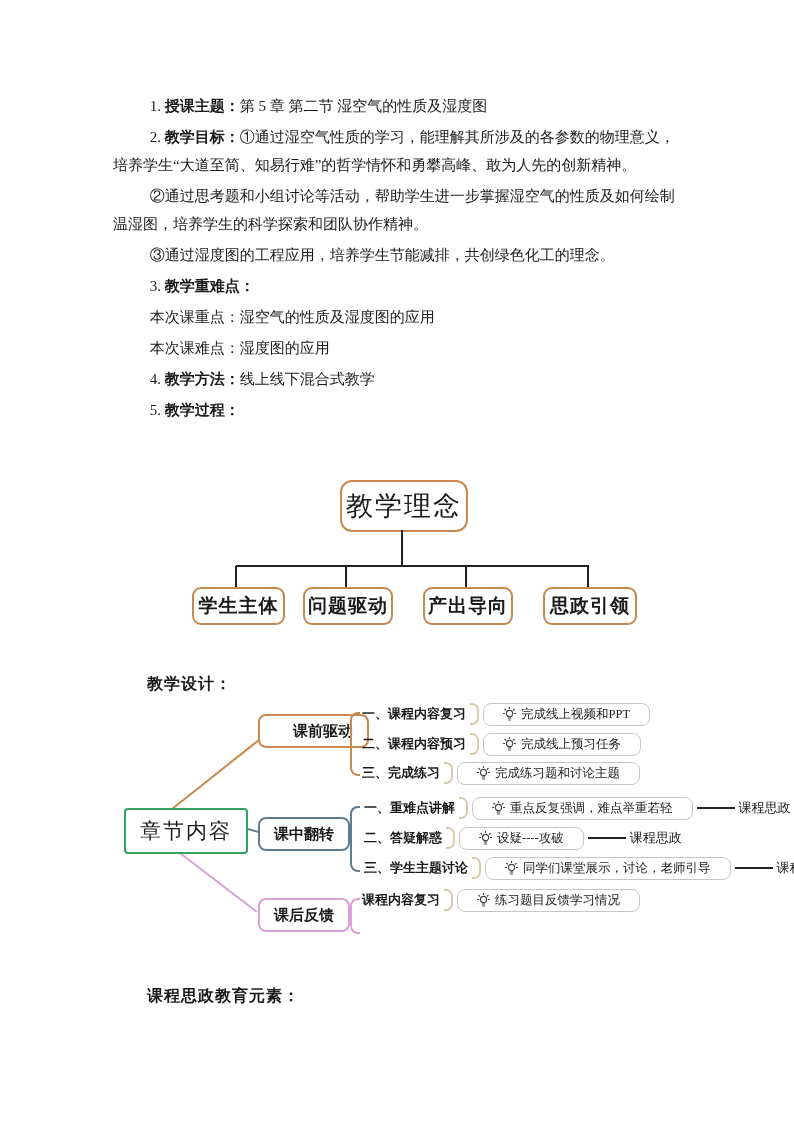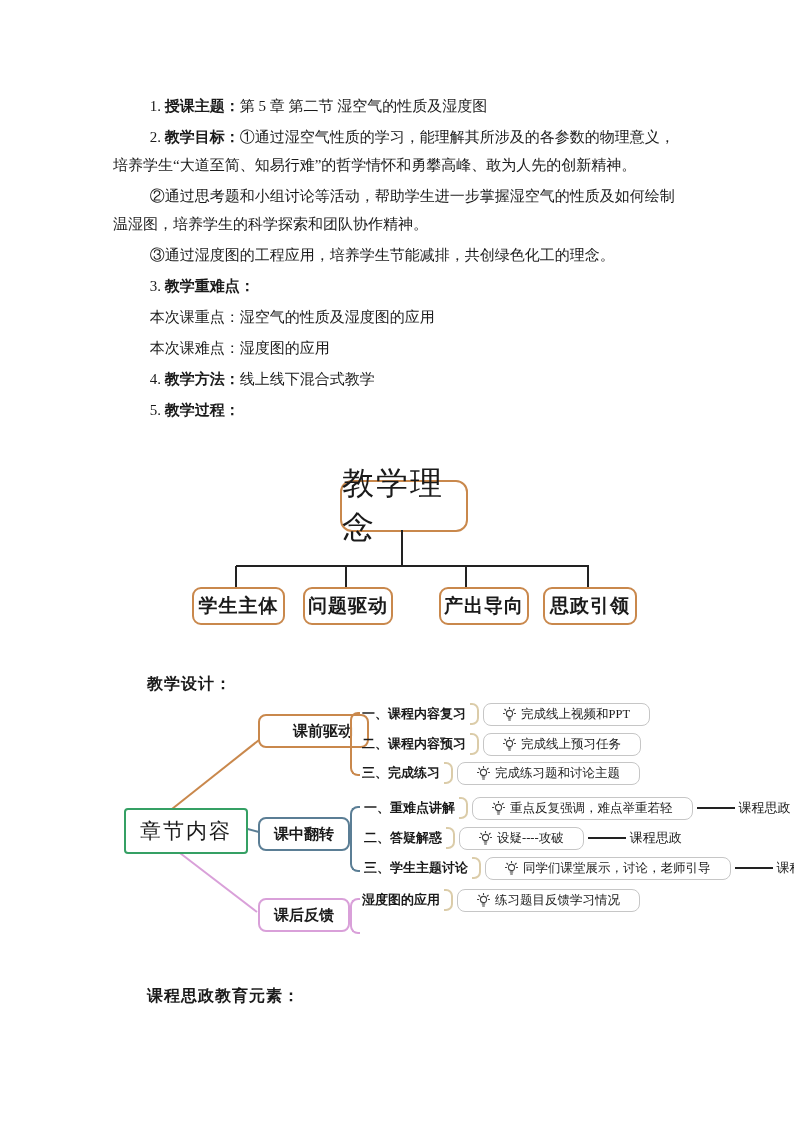--- a/index.html
+++ b/index.html
@@ -15,7 +15,7 @@
   #concept{position:absolute;top:476px;left:0;width:794px;height:152px;}
   .croot{position:absolute;left:340px;top:4px;width:124px;height:48px;
     border:2.5px solid var(--tan,#C9884C);border-radius:12px;background:#fff;
-    display:flex;align-items:center;justify-content:center;font-size:32px;letter-spacing:2px;}
+    display:flex;align-items:center;justify-content:center;font-size:27px;letter-spacing:2px;}
   .cline{position:absolute;background:#222;}
   .cchild{position:absolute;top:111px;height:34px;border:2px solid var(--tan,#C9884C);
     border-radius:9px;background:#fff;display:flex;align-items:center;justify-content:center;

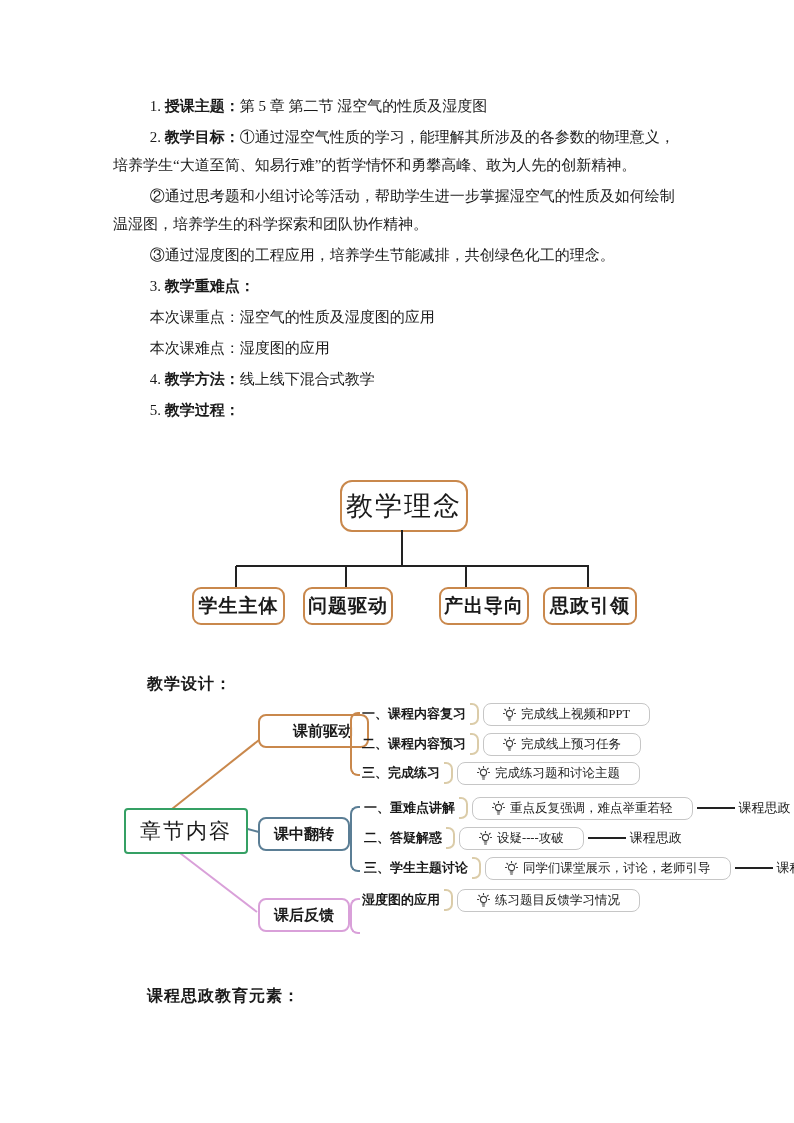--- a/index.html
+++ b/index.html
@@ -73,7 +73,7 @@
   <div class="cline" style="left:587px;top:90px;width:2px;height:21px;"></div>
   <div class="cchild" style="left:192px;width:89px;">学生主体</div>
   <div class="cchild" style="left:303px;width:86px;">问题驱动</div>
-  <div class="cchild" style="left:439px;width:86px;">产出导向</div>
+  <div class="cchild" style="left:423px;width:86px;">产出导向</div>
   <div class="cchild" style="left:543px;width:90px;">思政引领</div>
 </div>
 

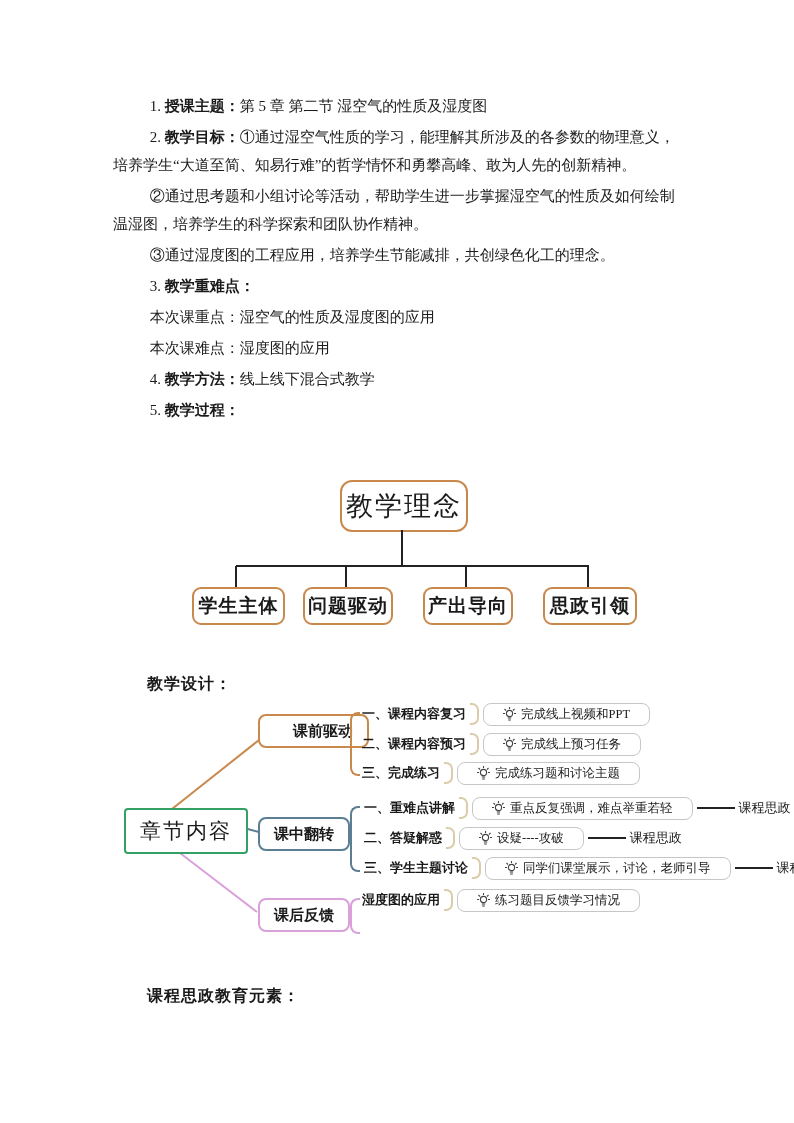--- a/index.html
+++ b/index.html
@@ -219,7 +219,7 @@
   </div>
 
   <div class="mrow" style="left:362px;top:189px;">
-    <span class="itm">湿度图的应用</span>
+    <span class="itm">课程内容复习</span>
     <span class="tick"></span>
     <span class="leaf">
       <svg width="13" height="15" viewBox="0 0 13 15">

